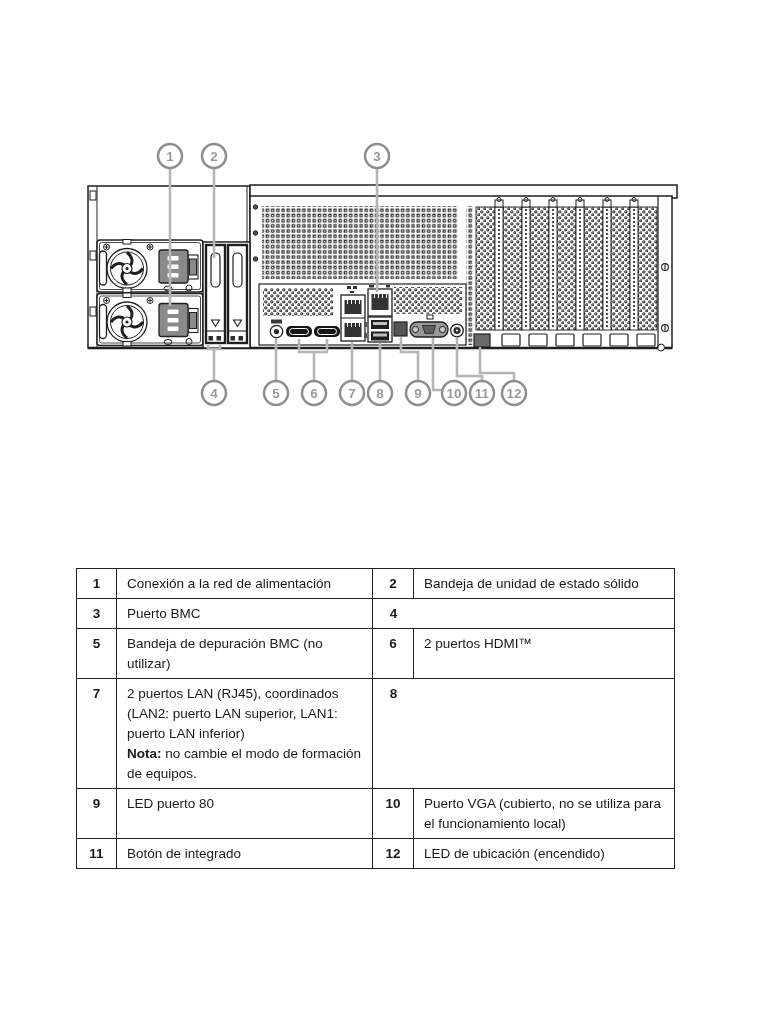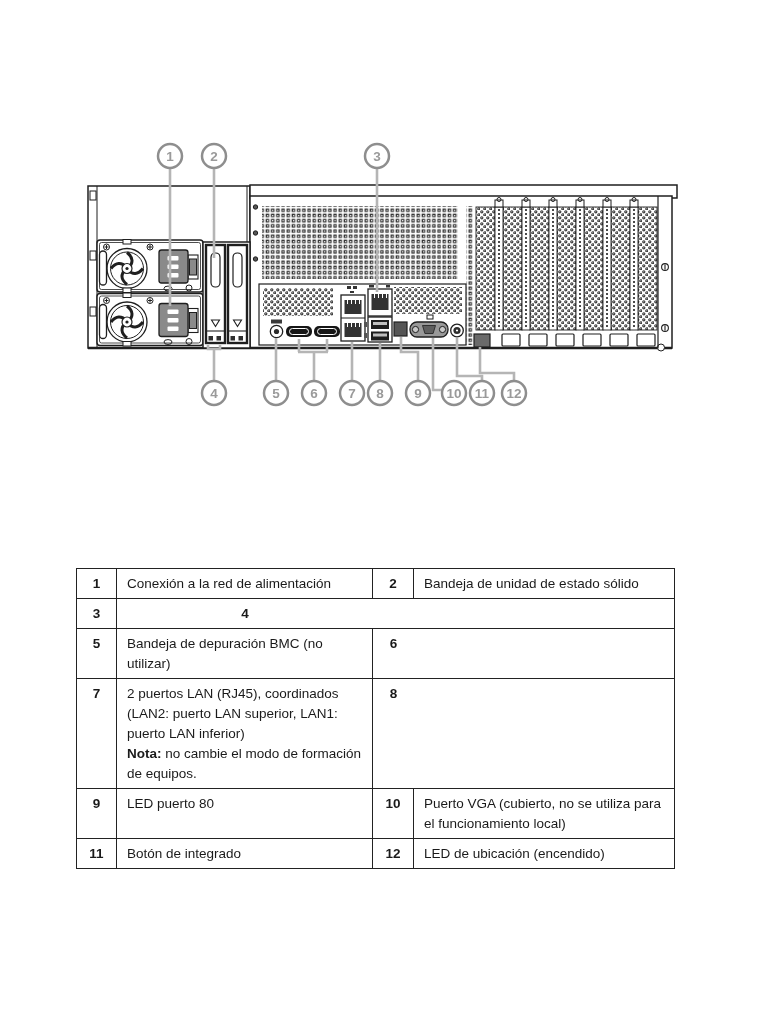--- a/index.html
+++ b/index.html
@@ -353,6 +353,7 @@
   </div>
   <div class="trow">
     <div class="cell cnum">3</div>
+    <div class="cell">Puerto BMC</div>
     <div class="cell cnum">4</div>
   </div>
   <div class="trow">

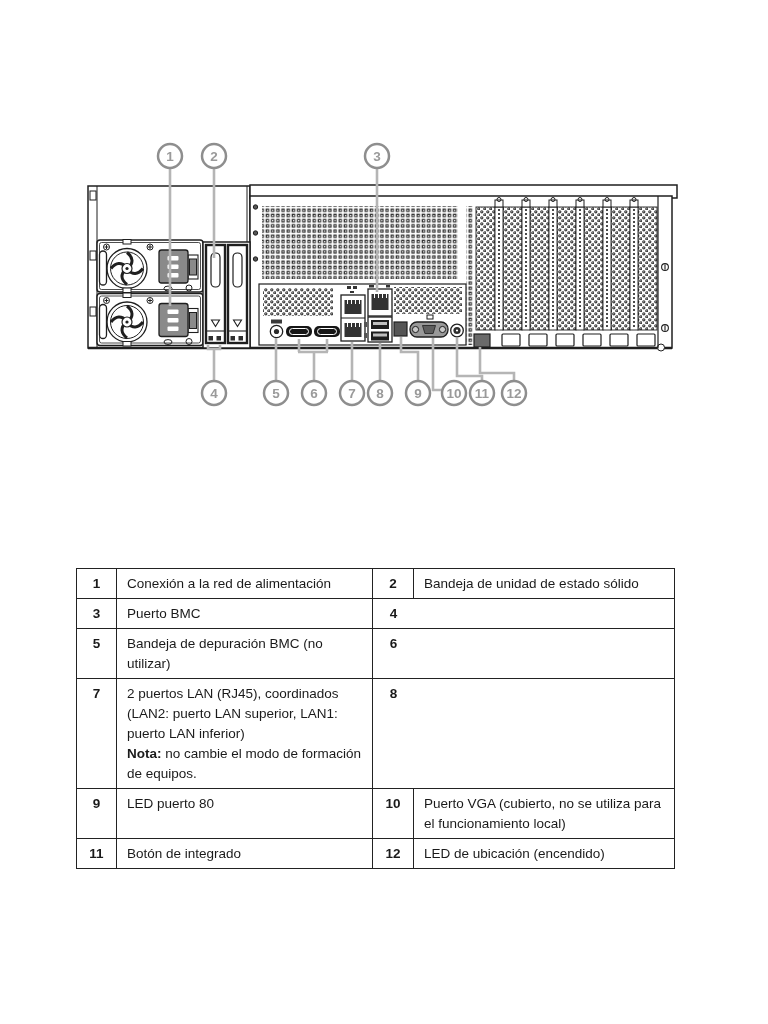--- a/index.html
+++ b/index.html
@@ -360,6 +360,7 @@
     <div class="cell cnum">5</div>
     <div class="cell">Bandeja de depuración BMC (no utilizar)</div>
     <div class="cell cnum">6</div>
+    <div class="cell">2 puertos HDMI™</div>
   </div>
   <div class="trow">
     <div class="cell cnum">7</div>

